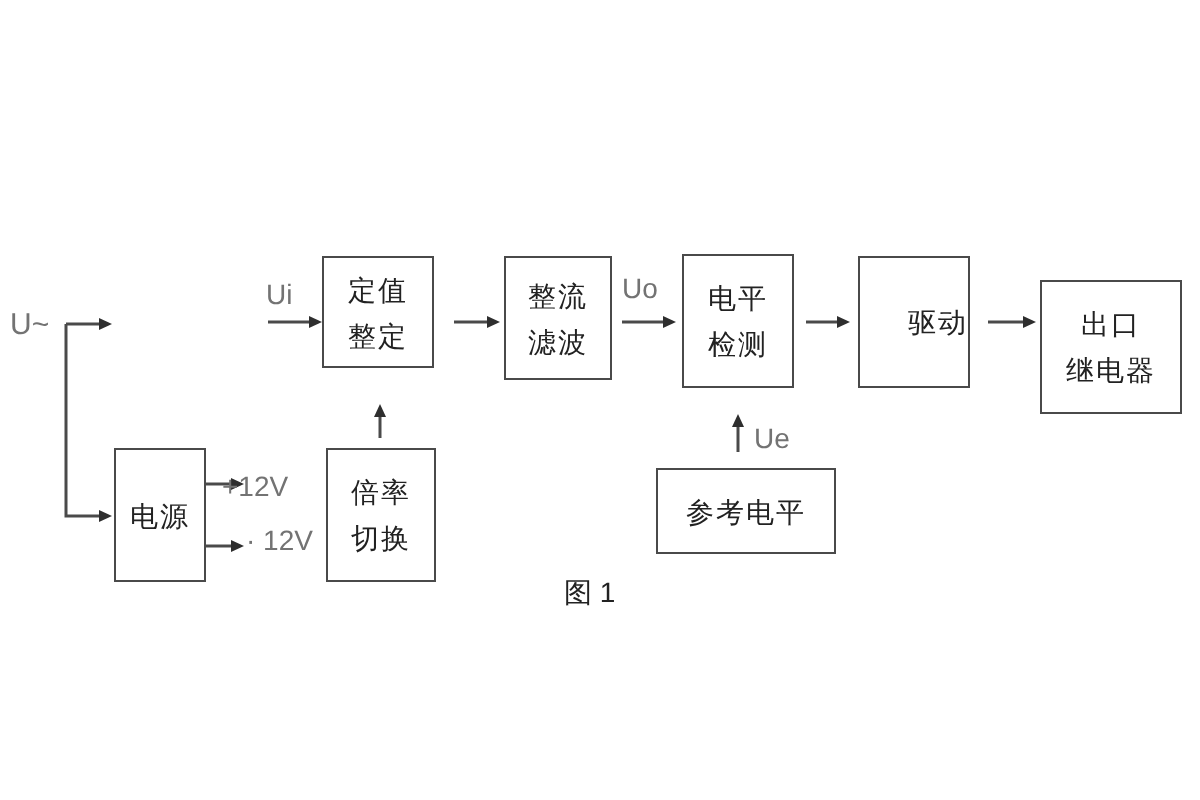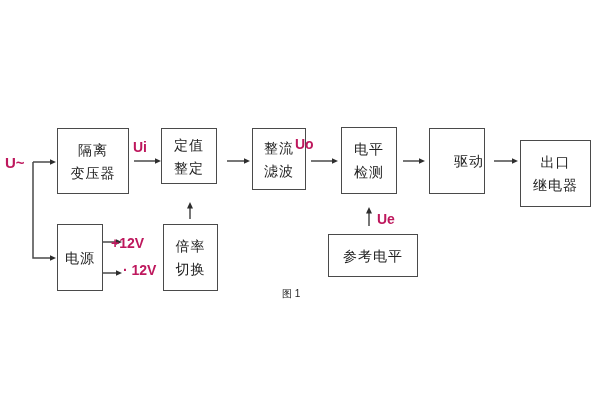--- a/index.html
+++ b/index.html
@@ -80,10 +80,6 @@
     </g>
   </svg>
 
-  <div class="box" style="left:57px; top:128px; width:72px; height:66px;">
-    <span>隔离</span>
-    <span>变压器</span>
-  </div>
 
   <div class="box" style="left:161px; top:128px; width:56px; height:56px;">
     <span>定值</span>

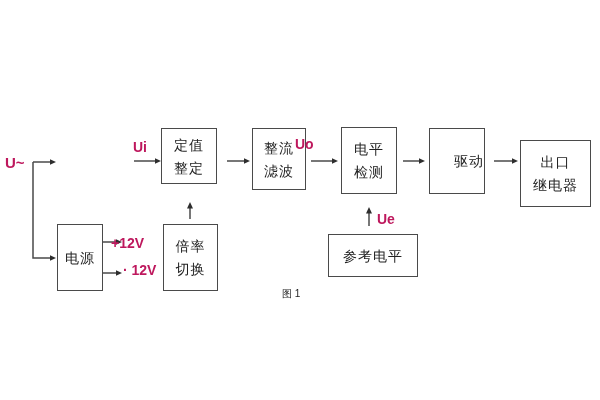--- a/index.html
+++ b/index.html
@@ -40,9 +40,9 @@
   .box span { white-space: nowrap; }
   .siglabel {
     position: absolute;
-    color: #be185d;
+    color: #737373;
     font-size: 14px;
-    font-weight: bold;
+    font-weight: normal;
     line-height: 1;
     white-space: nowrap;
   }

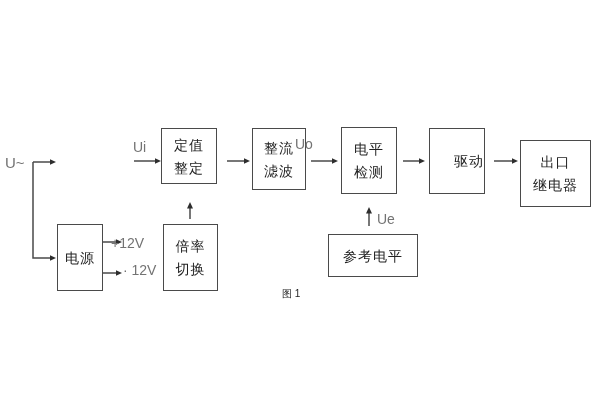--- a/index.html
+++ b/index.html
@@ -120,7 +120,7 @@
 
   <span class="siglabel" style="left:5px; top:155px; font-size:15px;">U~</span>
   <span class="siglabel" style="left:133px; top:140px;">Ui</span>
-  <span class="siglabel" style="left:295px; top:137px;">Uo</span>
+  <span class="siglabel" style="left:311px; top:137px;">Uo</span>
   <span class="siglabel" style="left:377px; top:212px;text-align:right;">Ue</span>
   <span class="siglabel" style="left:111px; top:236px;">+12V</span>
   <span class="siglabel" style="left:123px; top:263px;">· 12V</span>

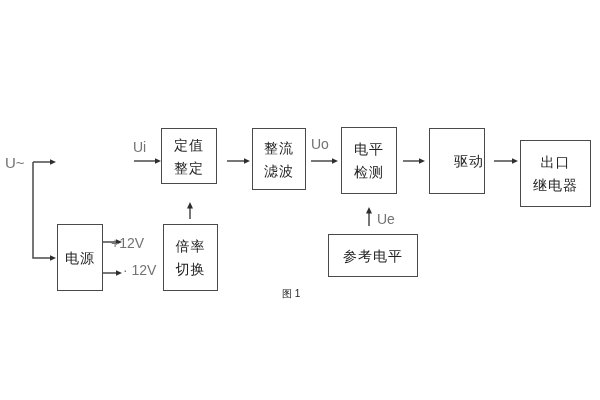--- a/index.html
+++ b/index.html
@@ -49,7 +49,7 @@
   .caption {
     position: absolute;
     color: #222222;
-    font-size: 10px;
+    font-size: 14px;
     line-height: 1;
     white-space: nowrap;
   }

